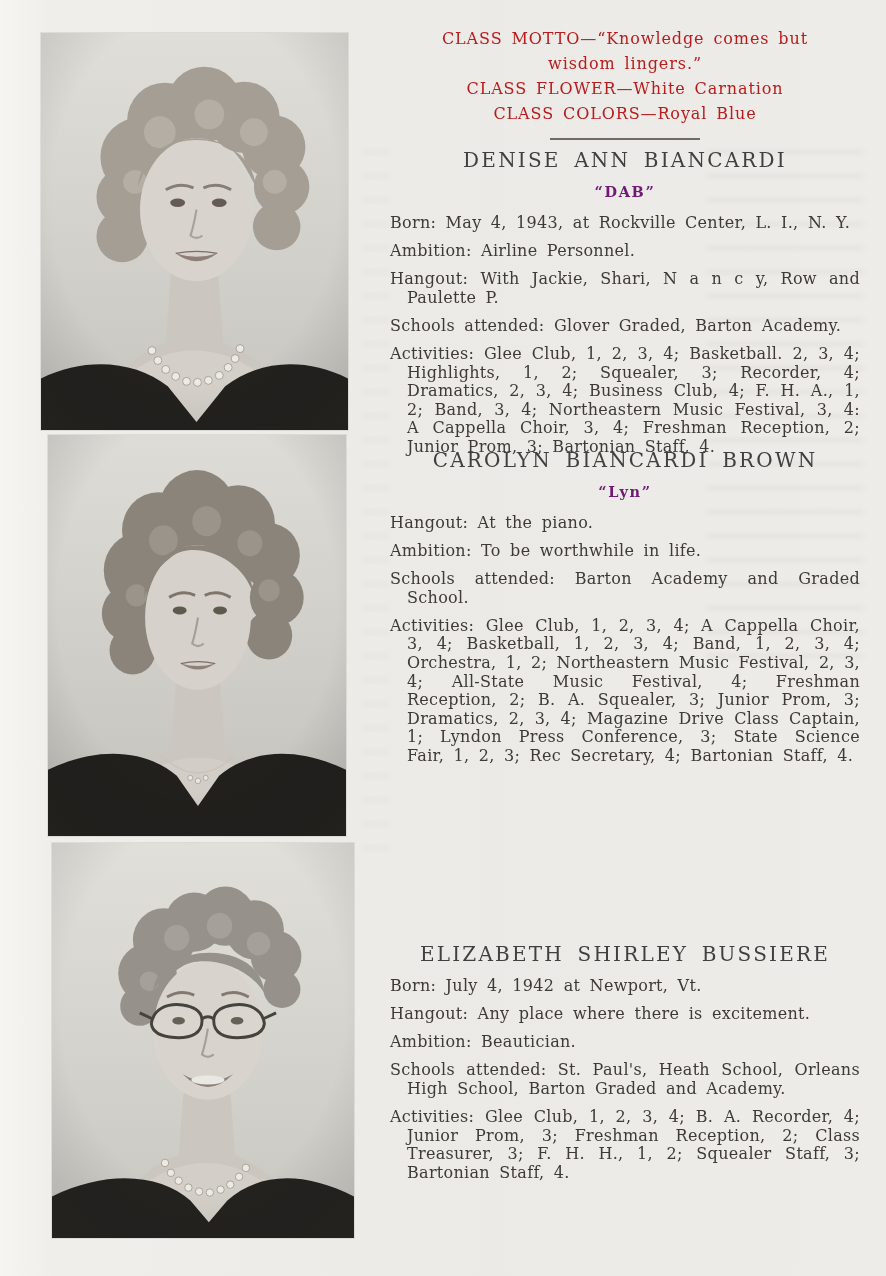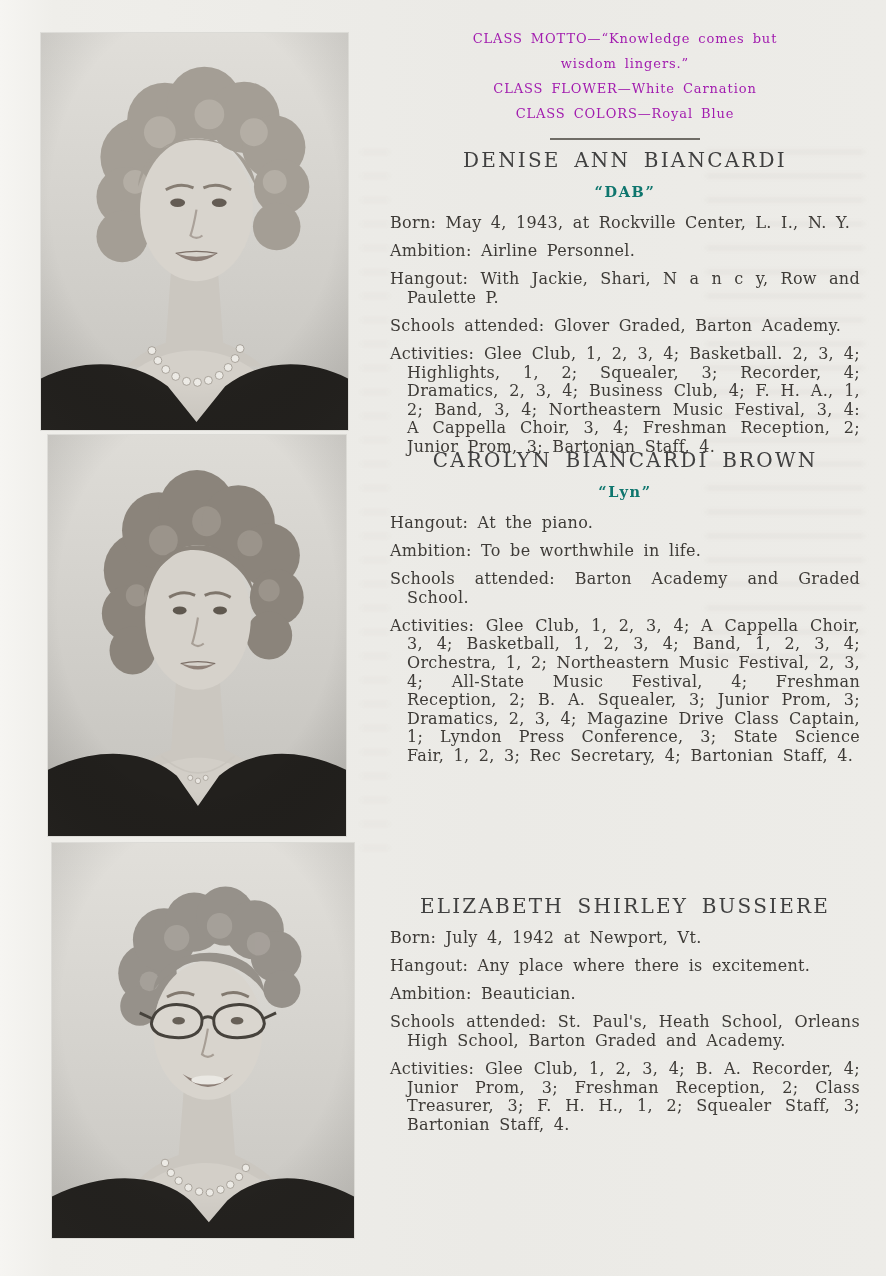--- a/index.html
+++ b/index.html
@@ -25,8 +25,8 @@
     text-align:center;
   }
   .masthead .line{
-    font-size:13px;line-height:25px;letter-spacing:0.9px;word-spacing:3px;
-    color:#a21caf;
+    font-size:16px;line-height:25px;letter-spacing:0.9px;word-spacing:3px;
+    color:#b91c1c;
   }
   .masthead .rule{
     width:150px;height:1.5px;background:#6f6c66;margin:12px auto 0;

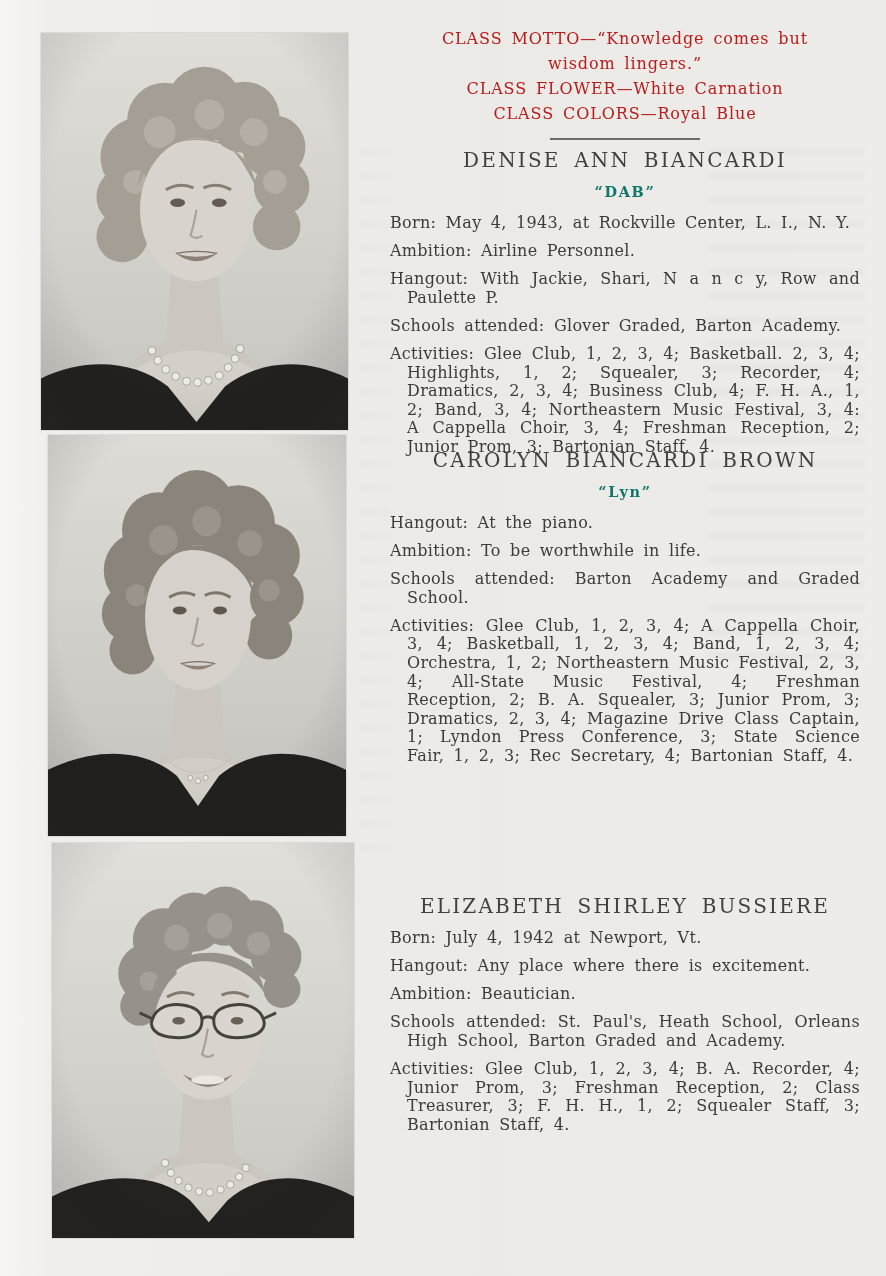--- a/index.html
+++ b/index.html
@@ -44,7 +44,7 @@
   }
   .entry .nick{
     margin:0 0 14px;text-align:center;
-    font-size:14.5px;letter-spacing:1.6px;font-weight:700;color:#0f766e;
+    font-size:14.5px;letter-spacing:1.6px;font-weight:700;color:#701a75;
   }
   .entry p.field{
     margin:0 0 9.5px;

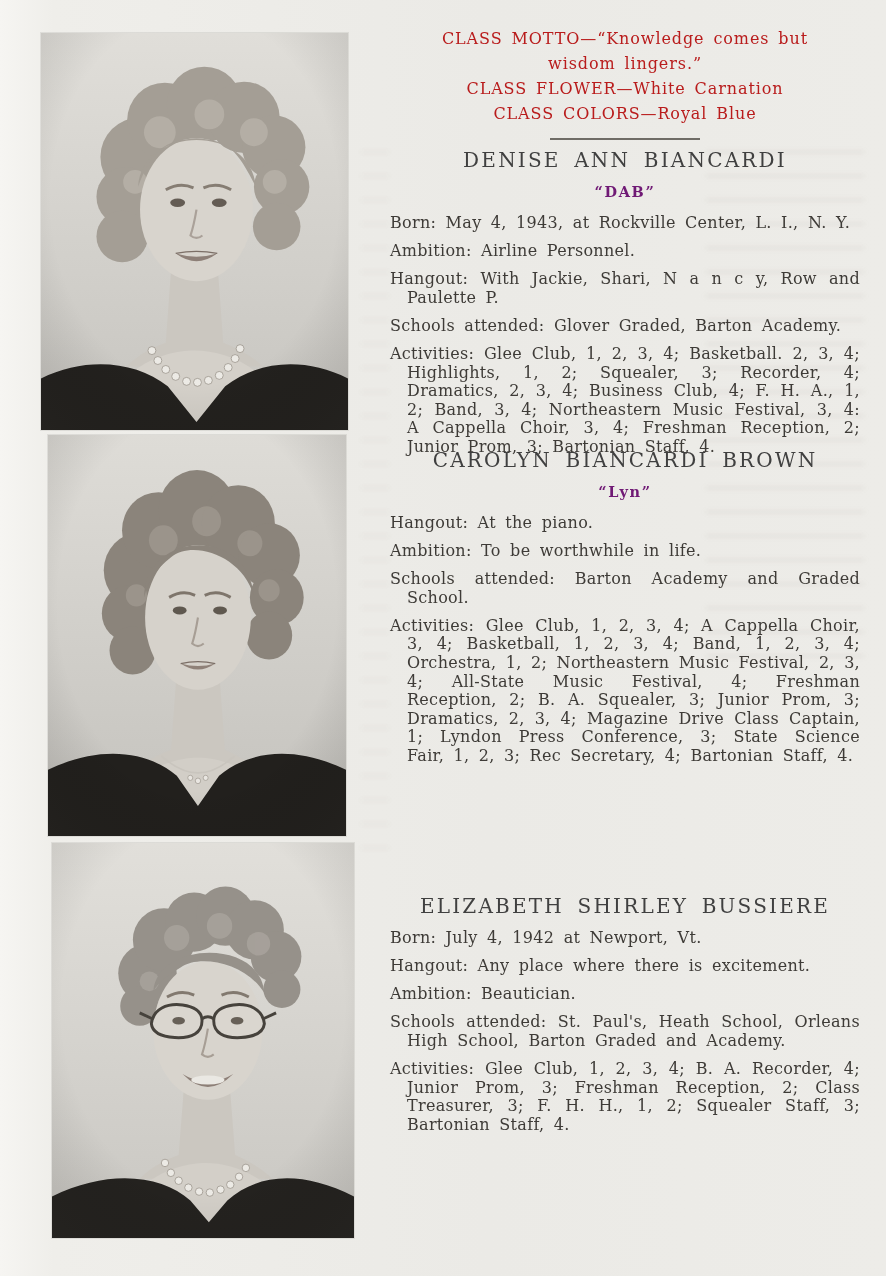--- a/index.html
+++ b/index.html
@@ -37,7 +37,7 @@
   }
   #entry1{top:148px;}
   #entry2{top:448px;}
-  #entry3{top:894px;}
+  #entry3{top:942px;}
   .entry .name{
     margin:0 0 11px;text-align:center;font-weight:400;
     font-size:20px;letter-spacing:2.2px;word-spacing:5px;color:#404040;

